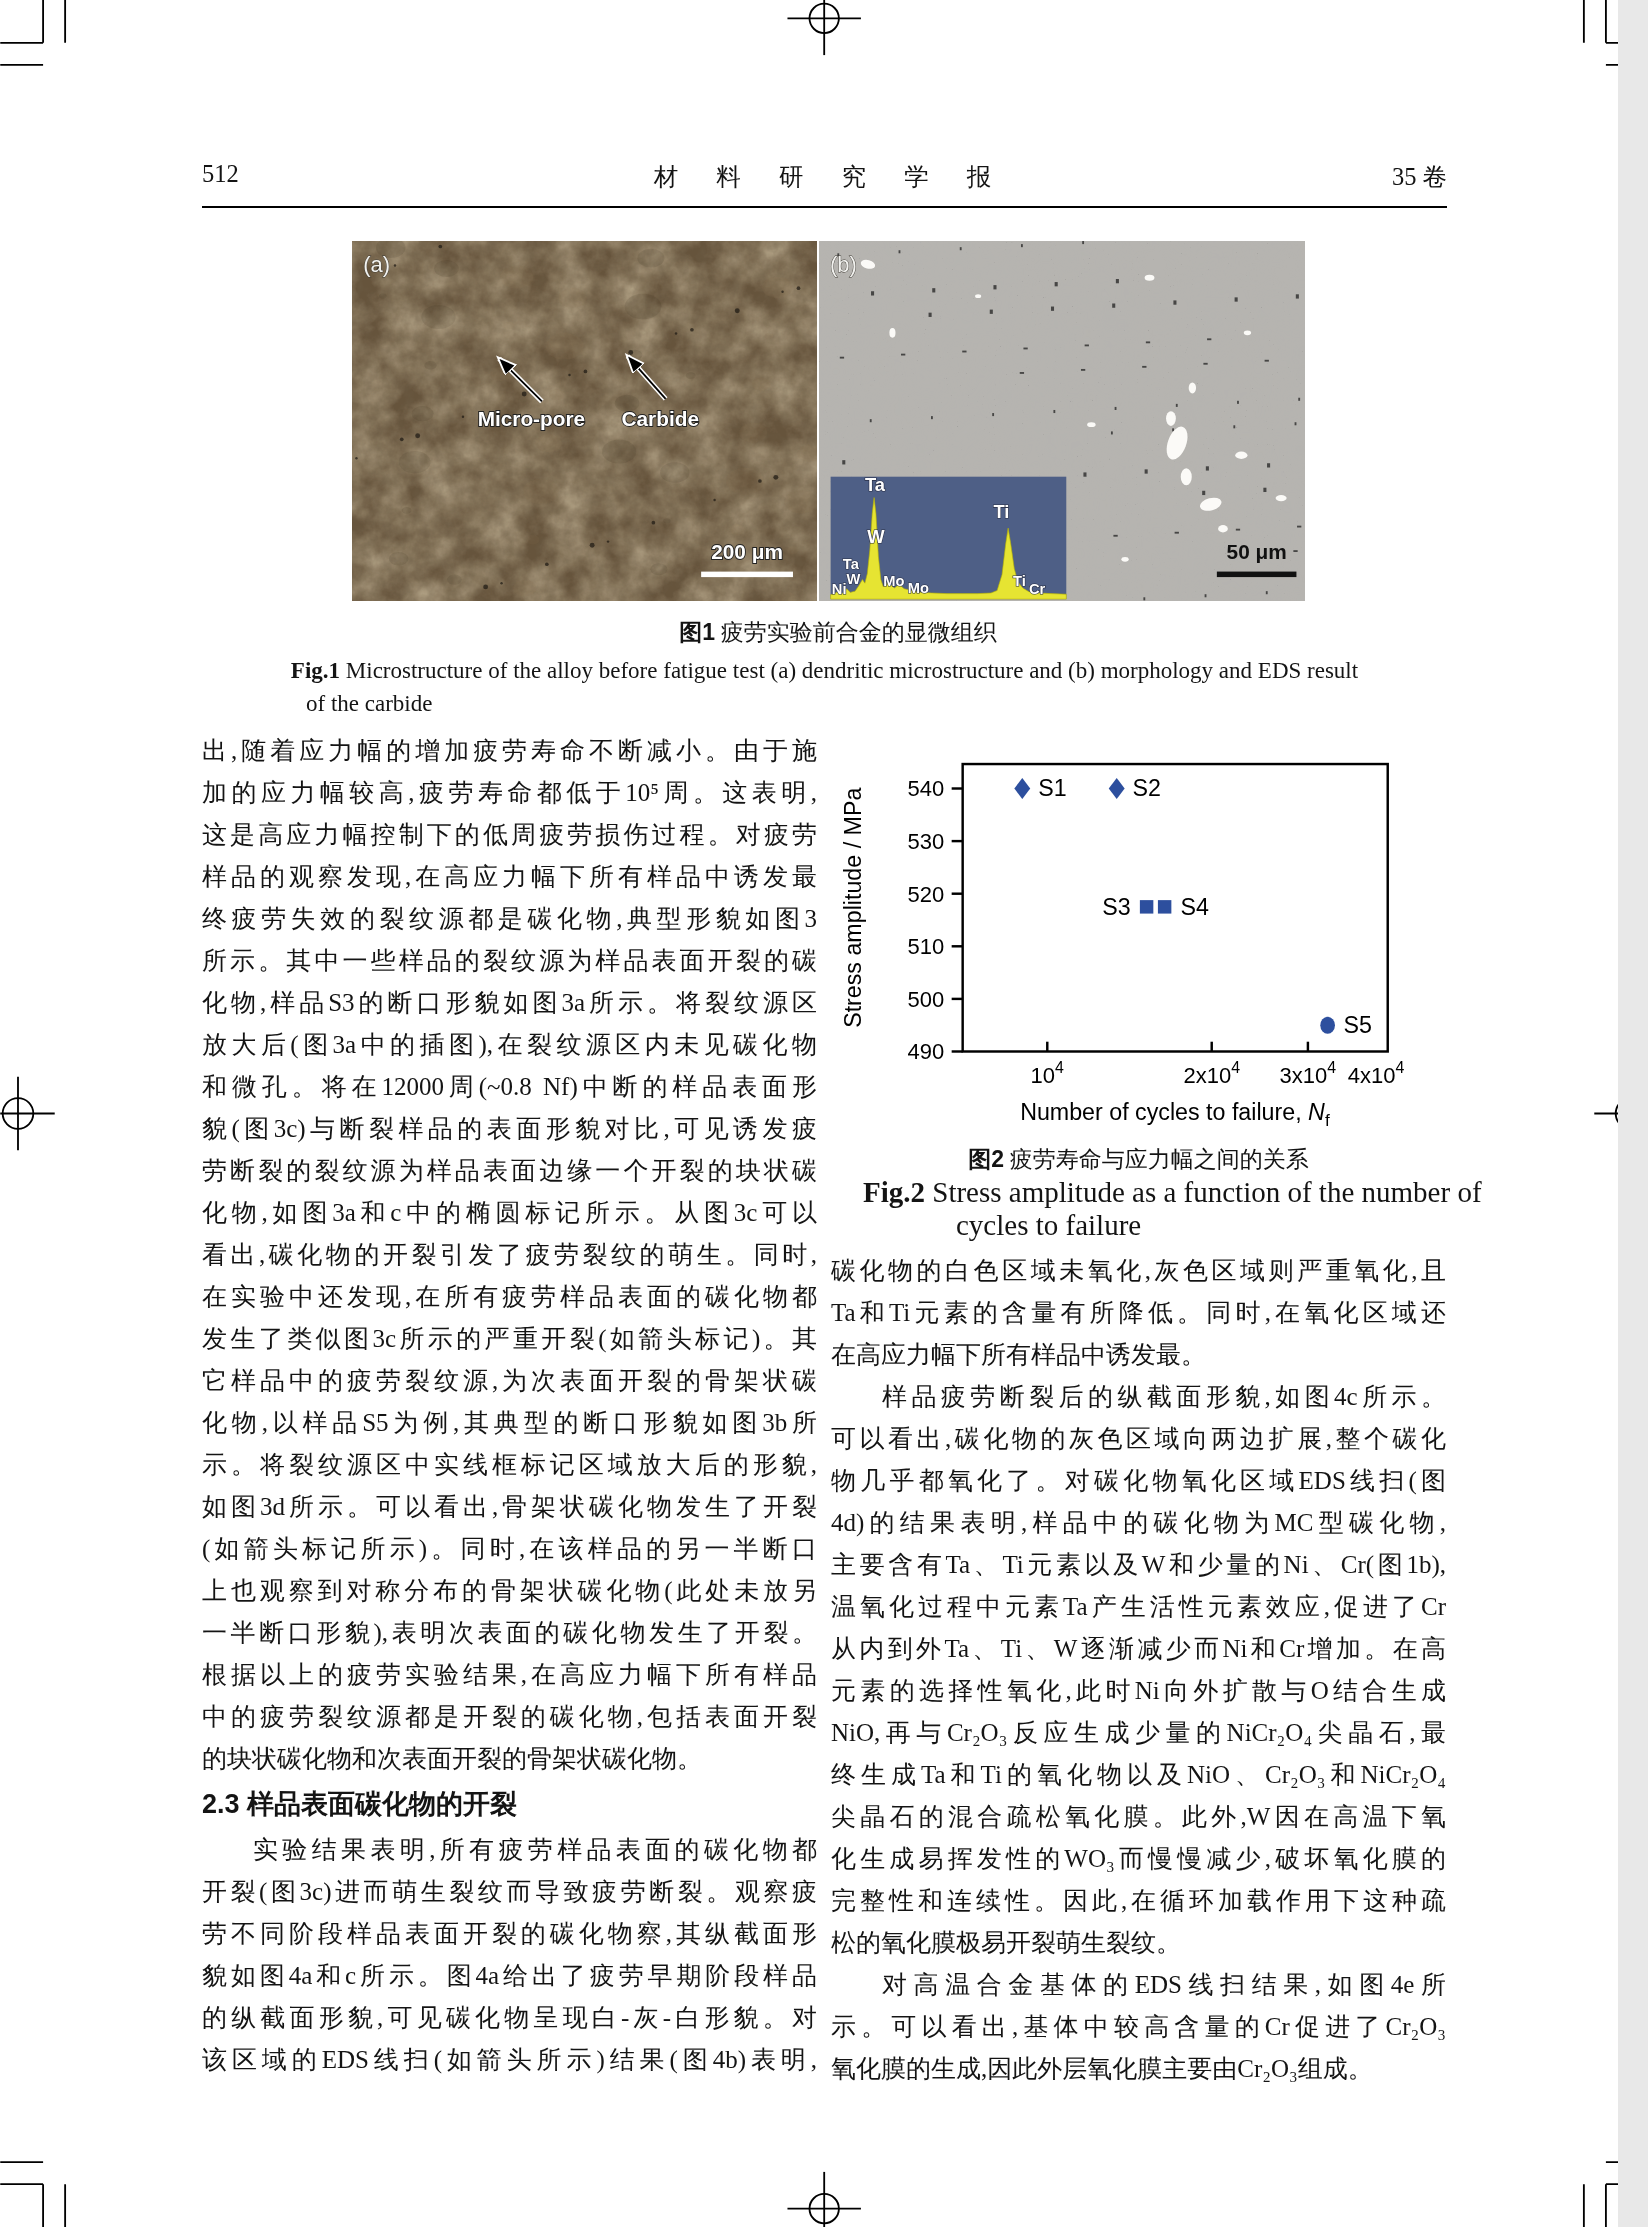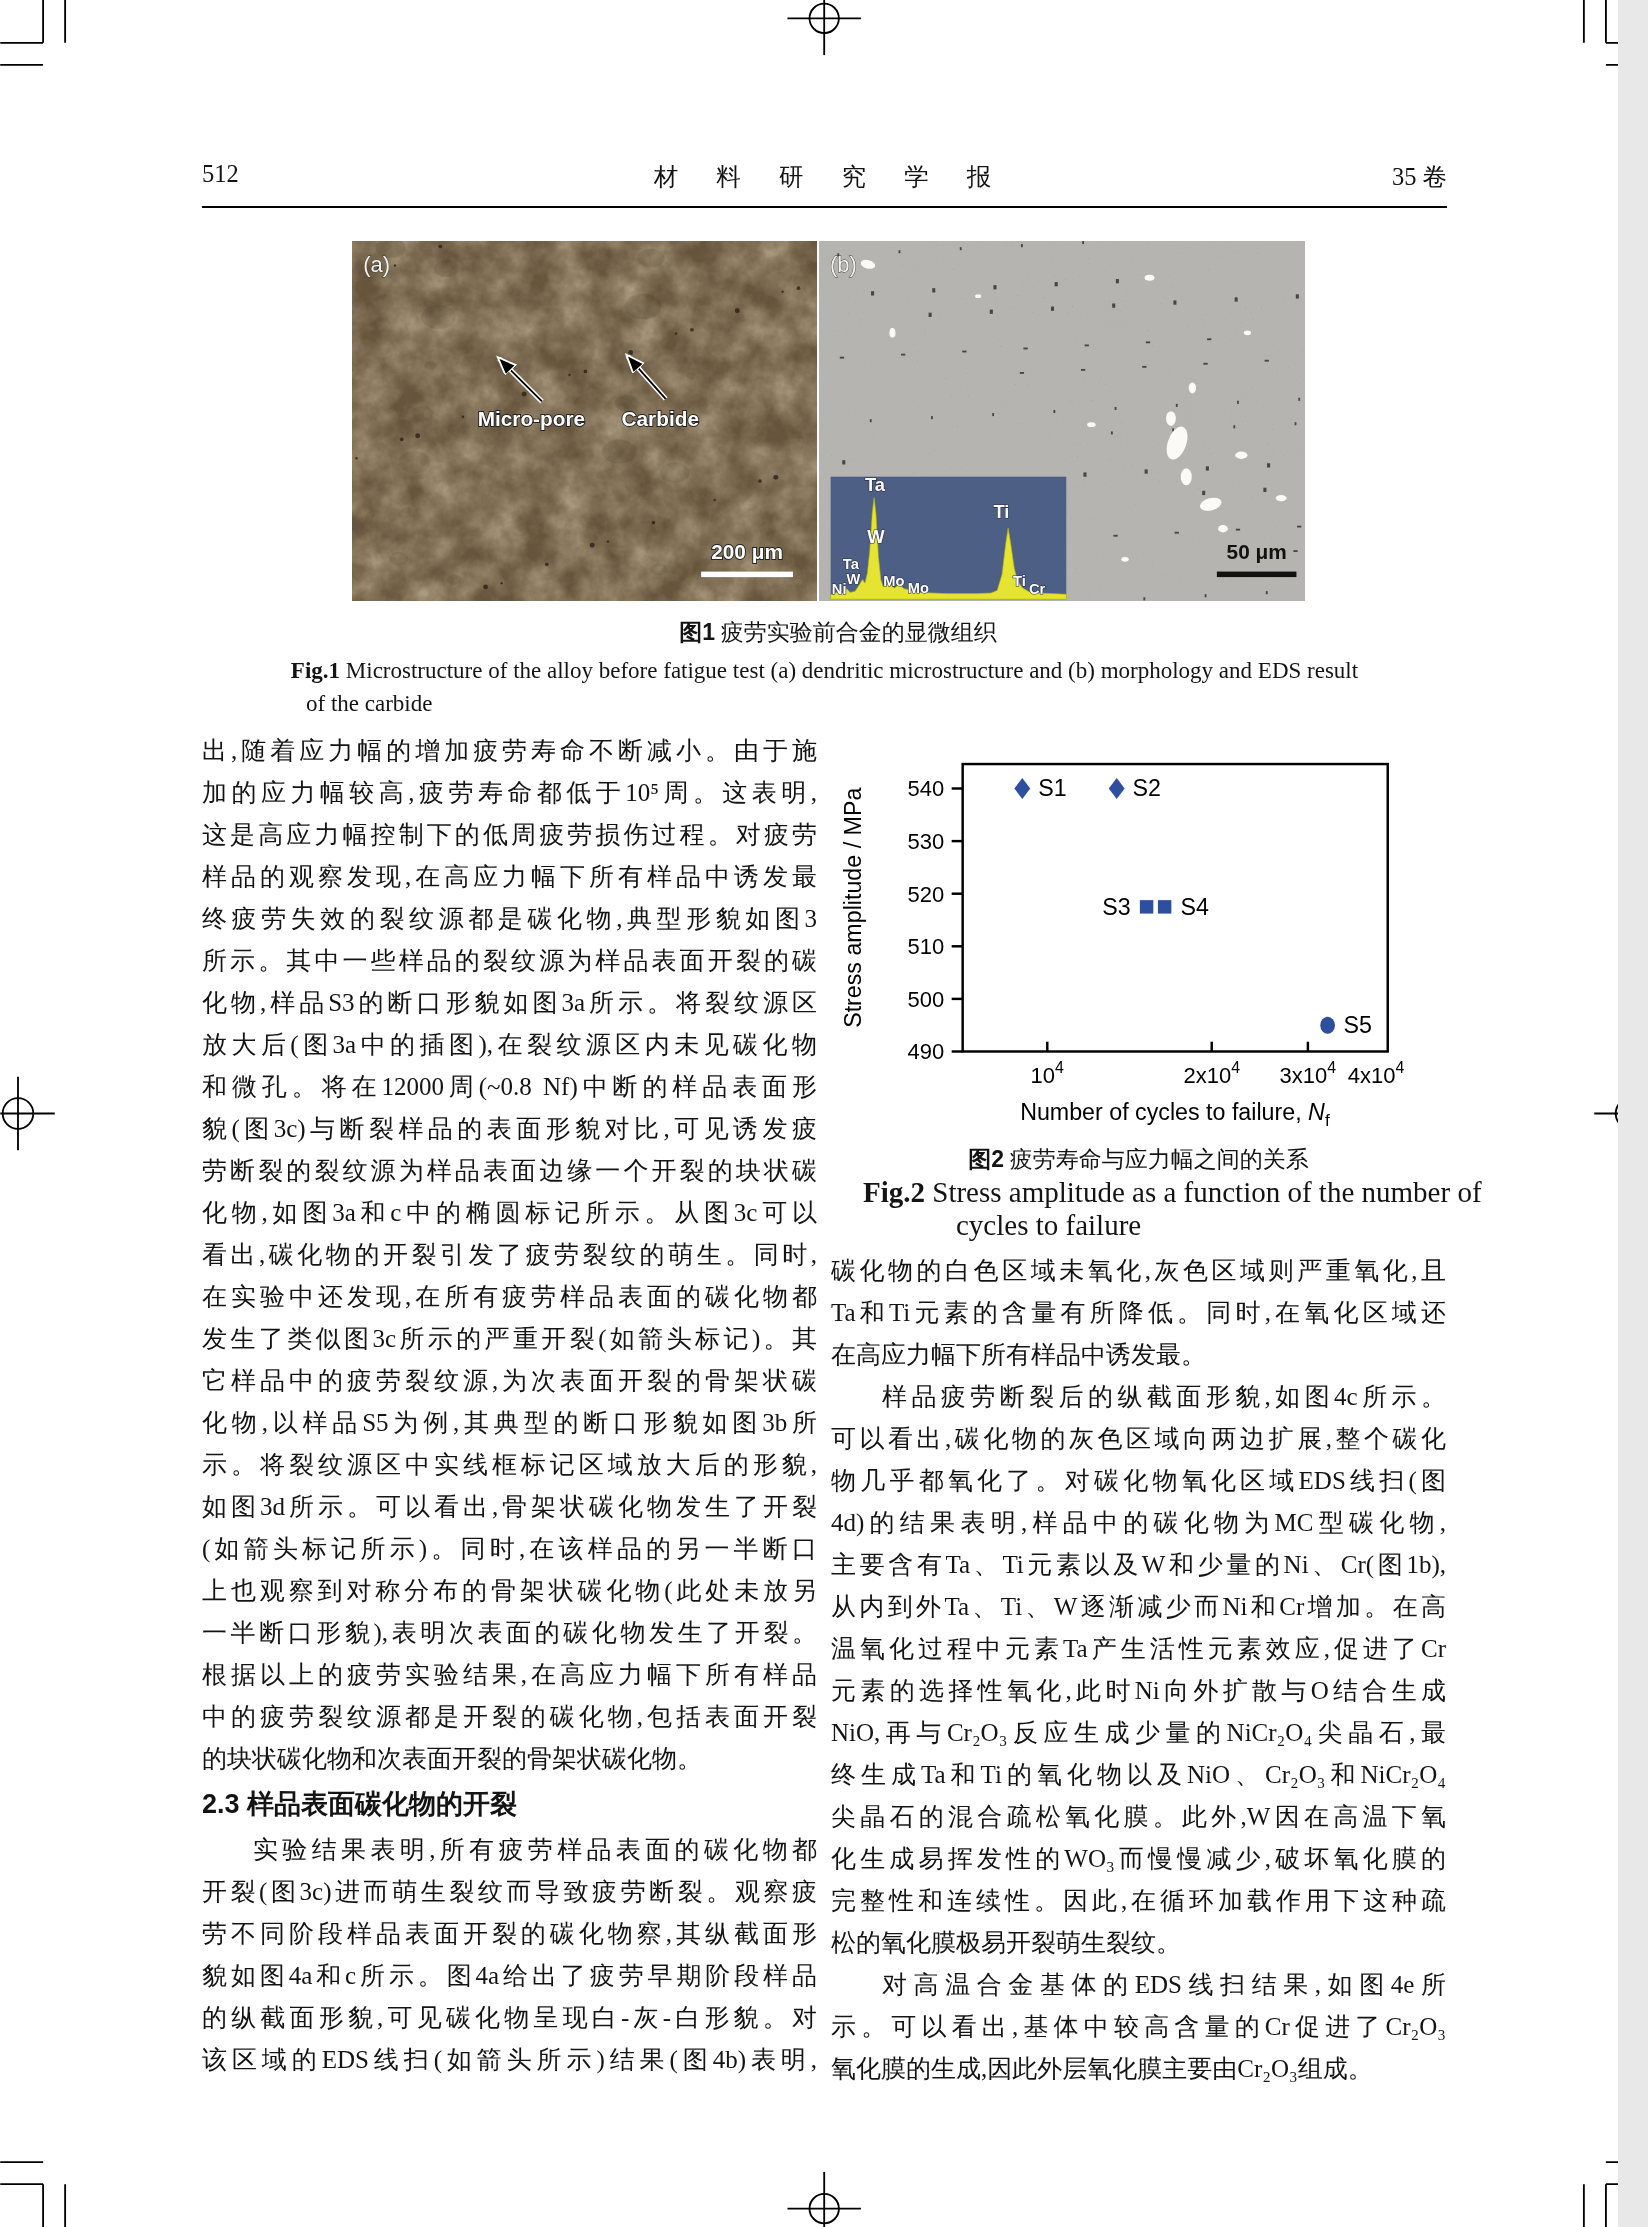--- a/index.html
+++ b/index.html
@@ -407,8 +407,8 @@
         <div class="rline">物几乎都氧化了。对碳化物氧化区域EDS线扫(图</div>
         <div class="rline">4d)的结果表明,样品中的碳化物为MC型碳化物,</div>
         <div class="rline">主要含有Ta、Ti元素以及W和少量的Ni、Cr(图1b),</div>
+        <div class="rline">温氧化过程中元素Ta产生活性元素效应,促进了Cr</div>
         <div class="rline">从内到外Ta、Ti、W逐渐减少而Ni和Cr增加。在高</div>
-        <div class="rline">温氧化过程中元素Ta产生活性元素效应,促进了Cr</div>
         <div class="rline">元素的选择性氧化,此时Ni向外扩散与O结合生成</div>
         <div class="rline">NiO,再与Cr₂O₃反应生成少量的NiCr₂O₄尖晶石,最</div>
         <div class="rline">终生成Ta和Ti的氧化物以及NiO、Cr₂O₃和NiCr₂O₄</div>

